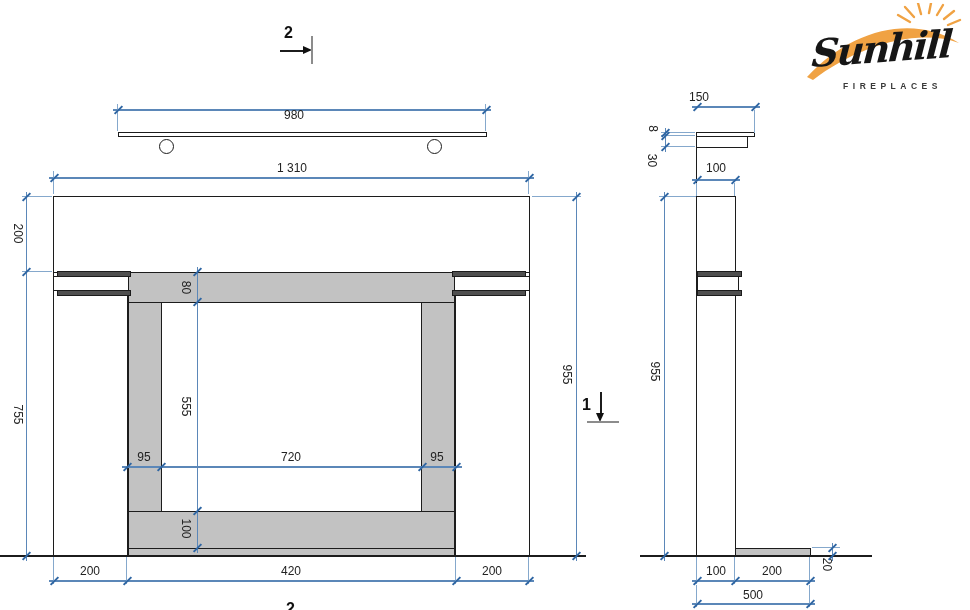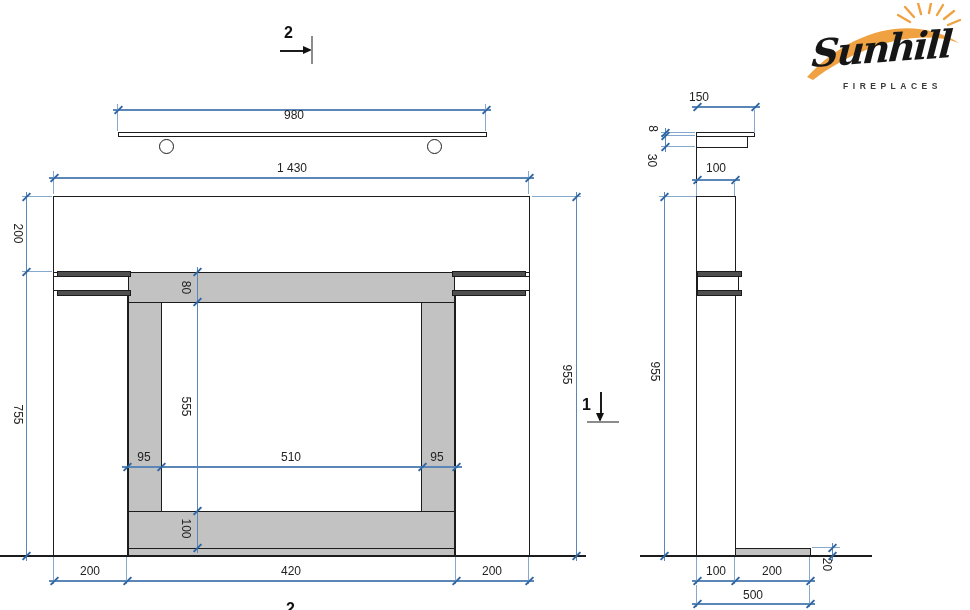--- a/index.html
+++ b/index.html
@@ -148,7 +148,7 @@
   <div class="ext" style="left:809px;top:585px;width:1px;height:22px;"></div>
 
   <div class="lab" style="left:254px;top:92px;width:80px;margin-top:16px;">980</div>
-  <div class="lab" style="left:252px;top:161px;width:80px;">1 430</div>
+  <div class="lab" style="left:252px;top:161px;width:80px;">1 310</div>
   <div class="lab rot" style="left:-3px;top:226px;width:40px;">200</div>
   <div class="lab rot" style="left:-3px;top:407px;width:40px;">755</div>
   <div class="lab rot" style="left:546px;top:367px;width:40px;">955</div>

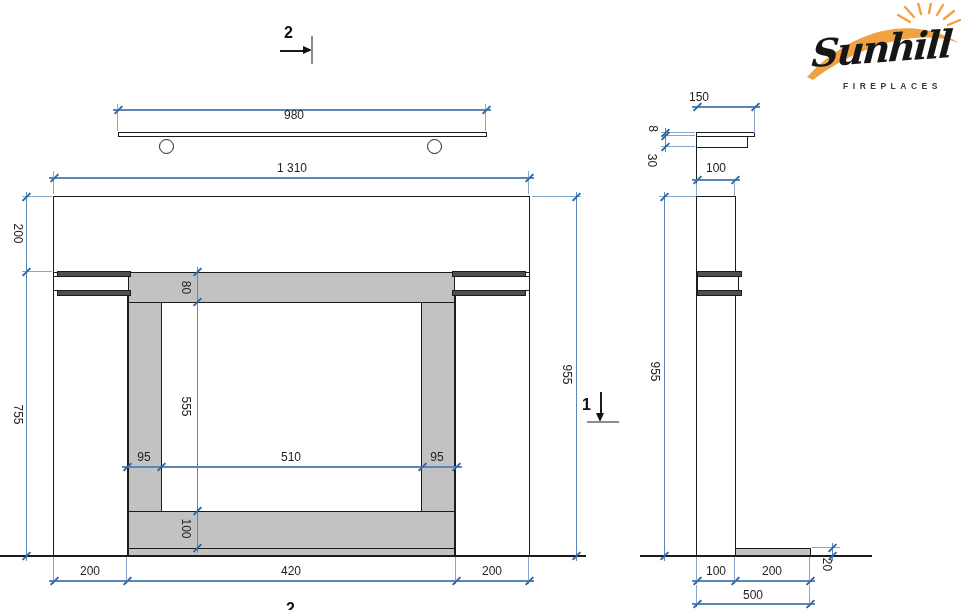--- a/index.html
+++ b/index.html
@@ -156,7 +156,7 @@
   <div class="lab rot" style="left:165px;top:399px;width:40px;">555</div>
   <div class="lab rot" style="left:165px;top:521px;width:40px;">100</div>
   <div class="lab" style="left:124px;top:450px;width:40px;">95</div>
-  <div class="lab" style="left:261px;top:450px;width:60px;">510</div>
+  <div class="lab" style="left:261px;top:450px;width:60px;">720</div>
   <div class="lab" style="left:417px;top:450px;width:40px;">95</div>
   <div class="lab" style="left:60px;top:564px;width:60px;">200</div>
   <div class="lab" style="left:261px;top:564px;width:60px;">420</div>

